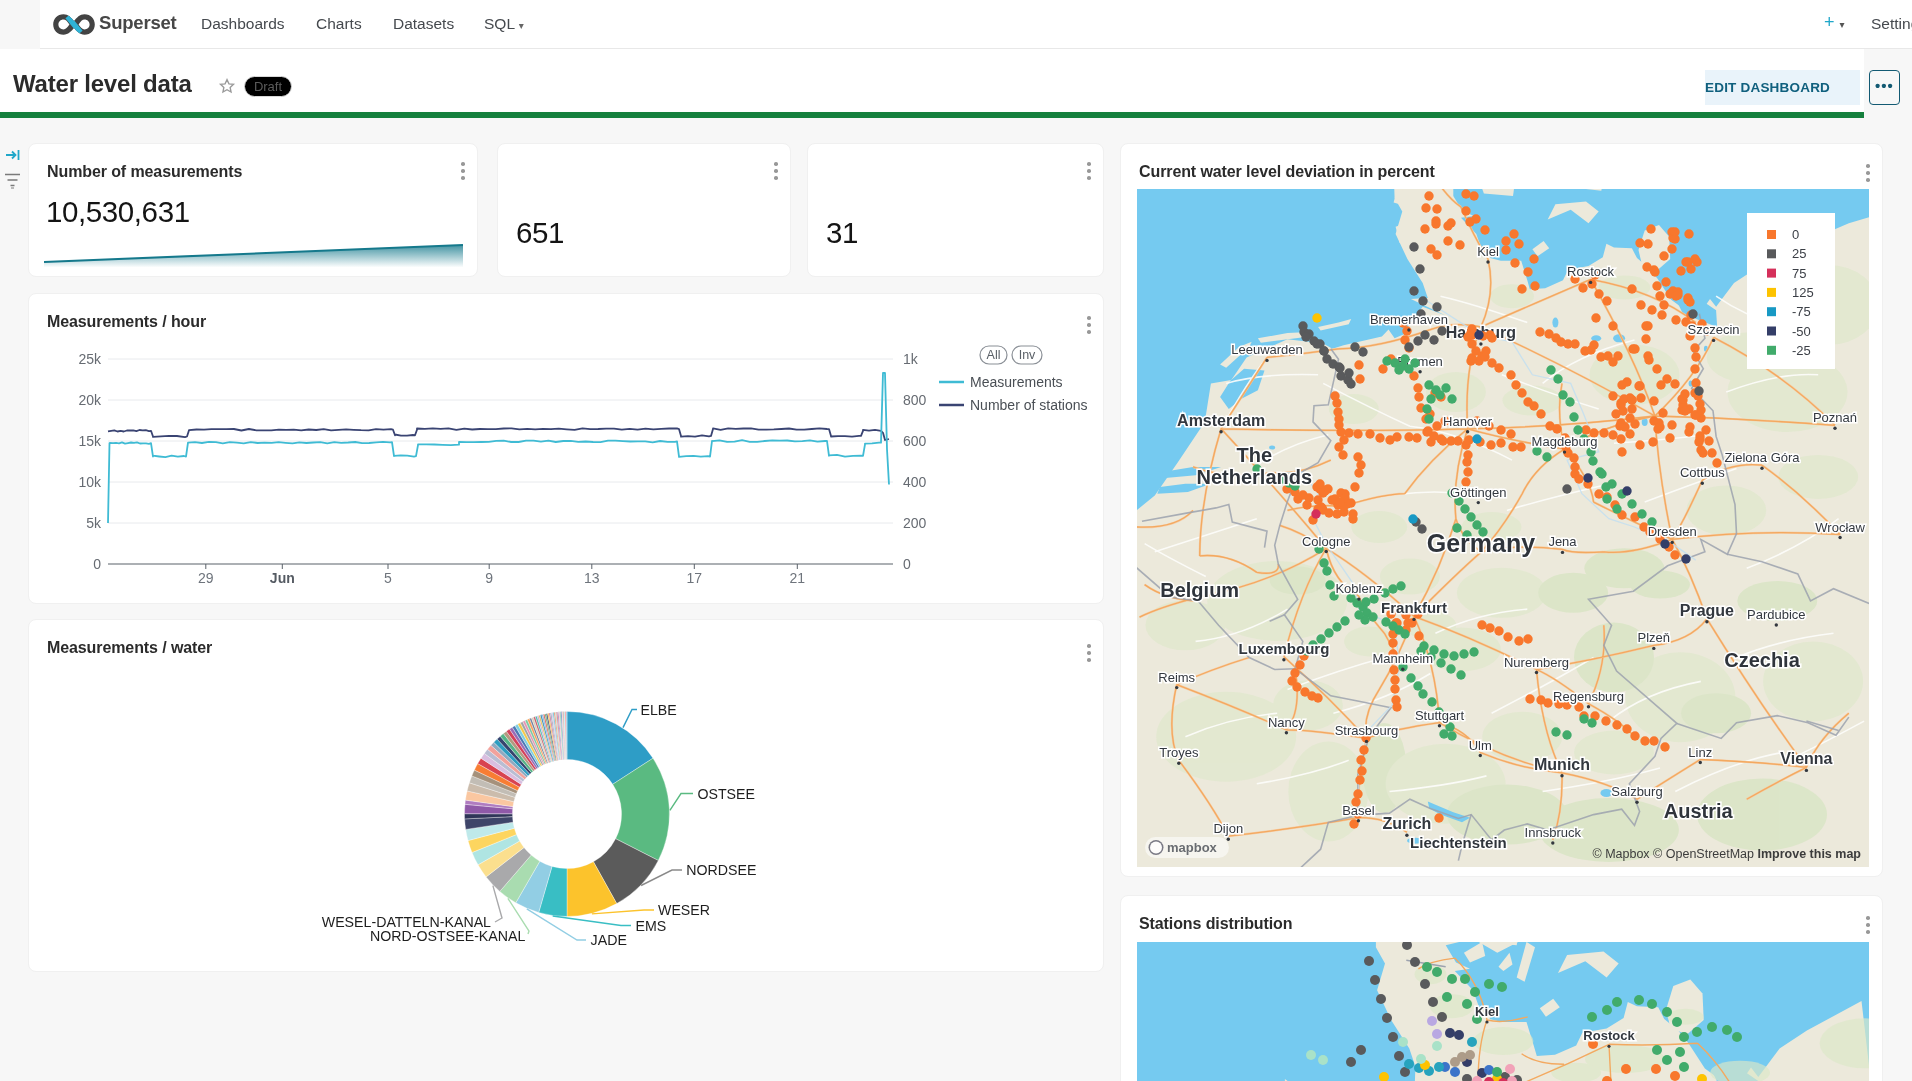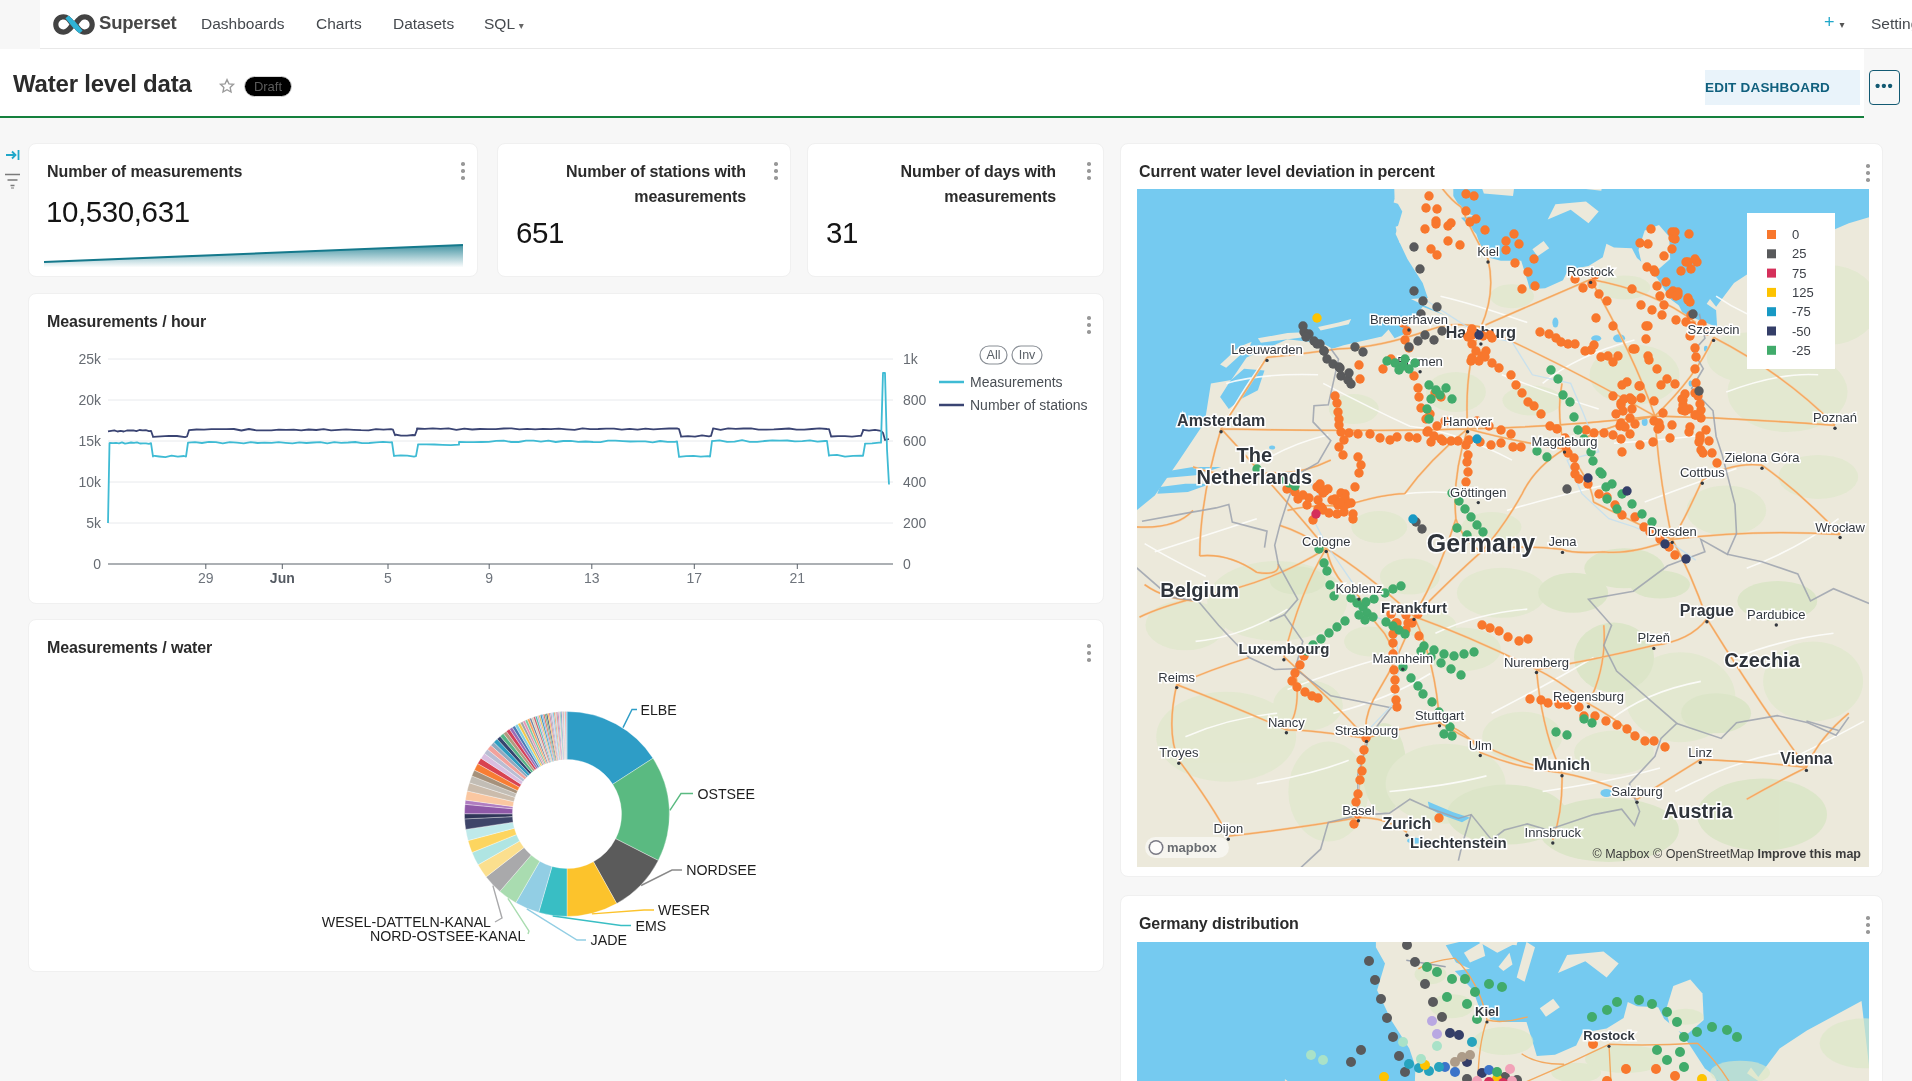--- a/index.html
+++ b/index.html
@@ -6,7 +6,7 @@
 .nav { position:absolute; left:0; top:0; width:1912px; height:49px; background:#fff; border-bottom:1px solid #E8E8E8; z-index:5;margin-left:40px; }
 .navitem { position:absolute; top:15px; font-size:15.5px; color:#45494E; }
 .logo-text { position:absolute; left:59px; top:12px; font-size:18.5px; font-weight:700; color:#474747; letter-spacing:-0.2px;}
-.titlebar { position:absolute; left:0; top:49px; width:1864px; height:69px; background:#fff; border-bottom:2px solid #15803d; }
+.titlebar { position:absolute; left:0; top:49px; width:1864px; height:69px; background:#fff; border-bottom:6px solid #15803d; }
 .h1 { position:absolute; left:13px; top:21px; font-size:24px; font-weight:700; color:#2b2b2b; letter-spacing:-0.2px; }
 .draft { position:absolute; left:244px; top:27px; width:48px; height:21px; border:1px solid #D9D9D9; background:#000000; border-radius:11px; font-size:13px; color:#5C5C5C; text-align:center; line-height:20px; }
 .editbtn { position:absolute; left:1705px; top:21px; width:155px; height:35px; background:#E9F3FA; border-radius:0; color:#10607E; font-size:13.5px; font-weight:700; text-align:left; line-height:35px; letter-spacing:0.2px; }

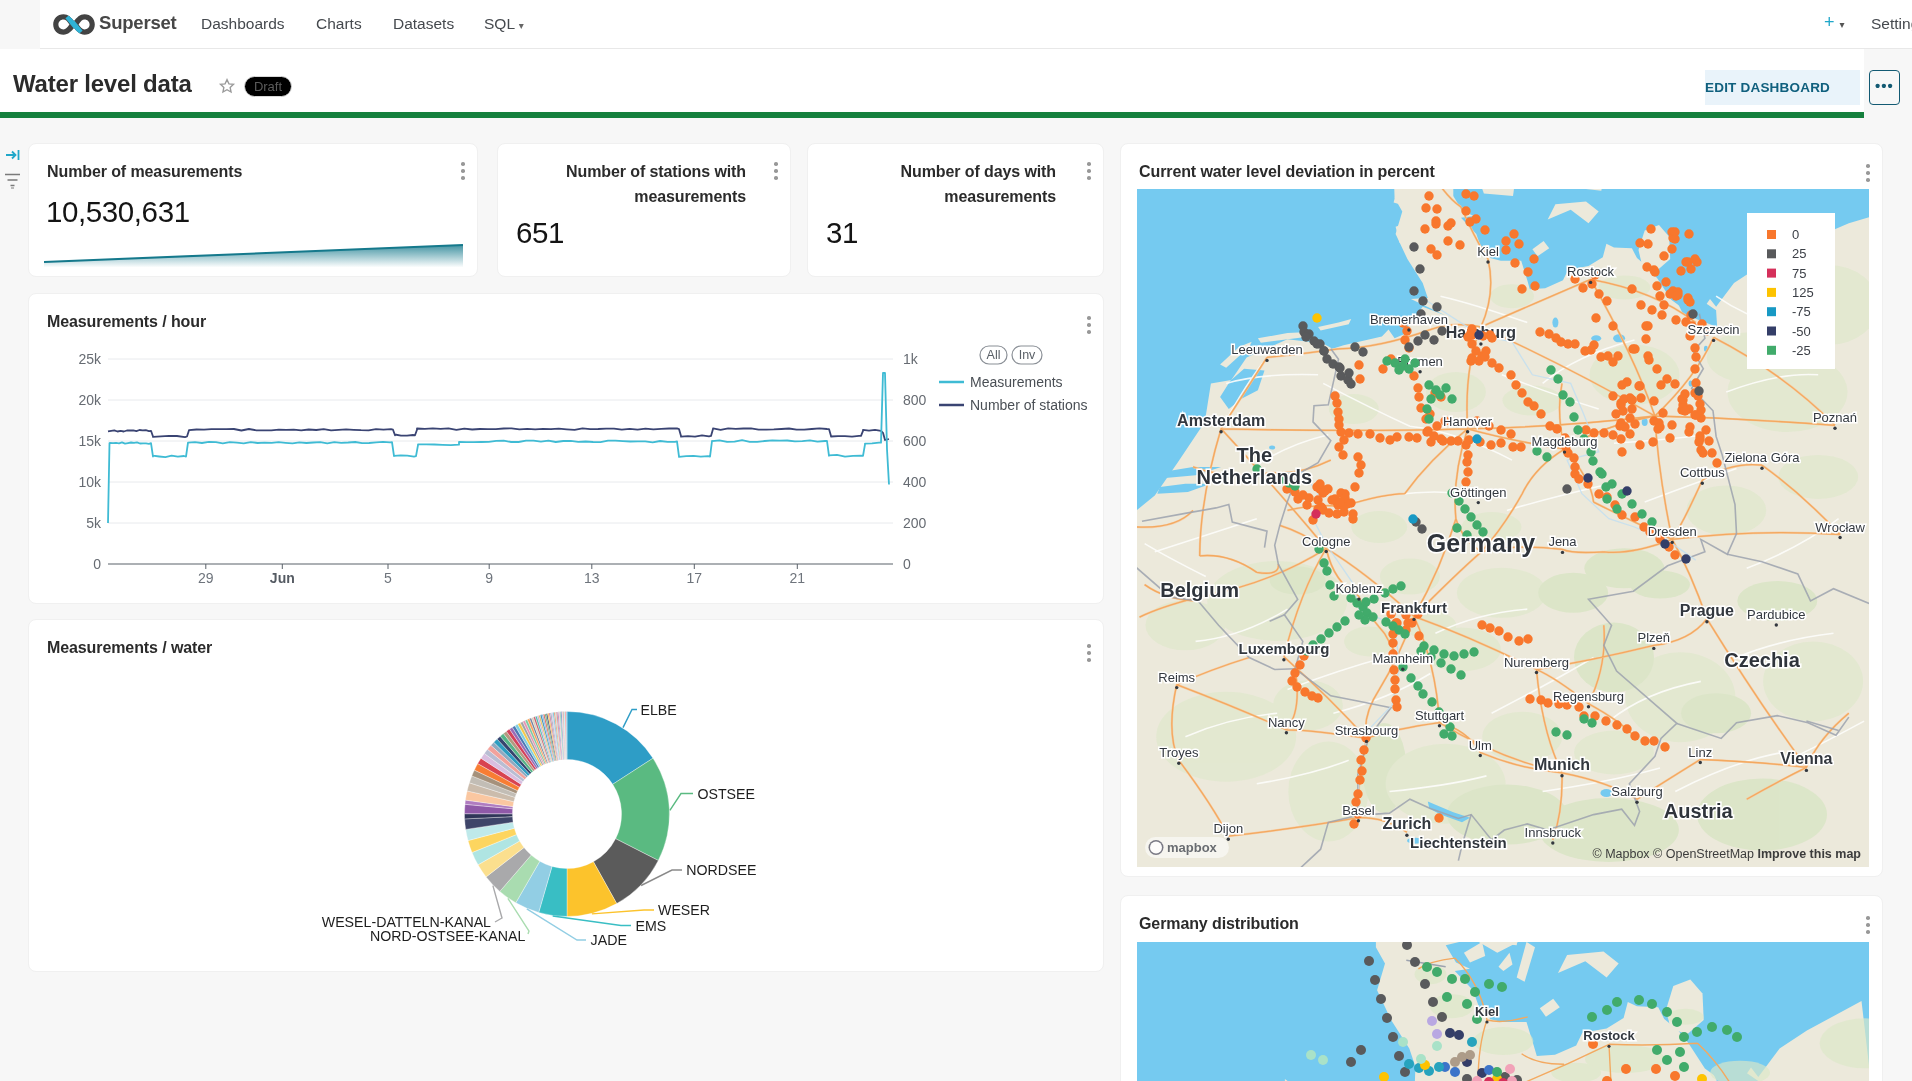--- a/index.html
+++ b/index.html
@@ -77,7 +77,6 @@
       </svg></div>
 </div>
 <div class="card" style="left:497px;top:143px;width:294px;height:134px">
-  <div class="ctitle" style="width:230px">Number of stations with measurements</div>
   <div style="position:absolute;right:16px;top:18px">
       <div class="kebab">
         <i></i>

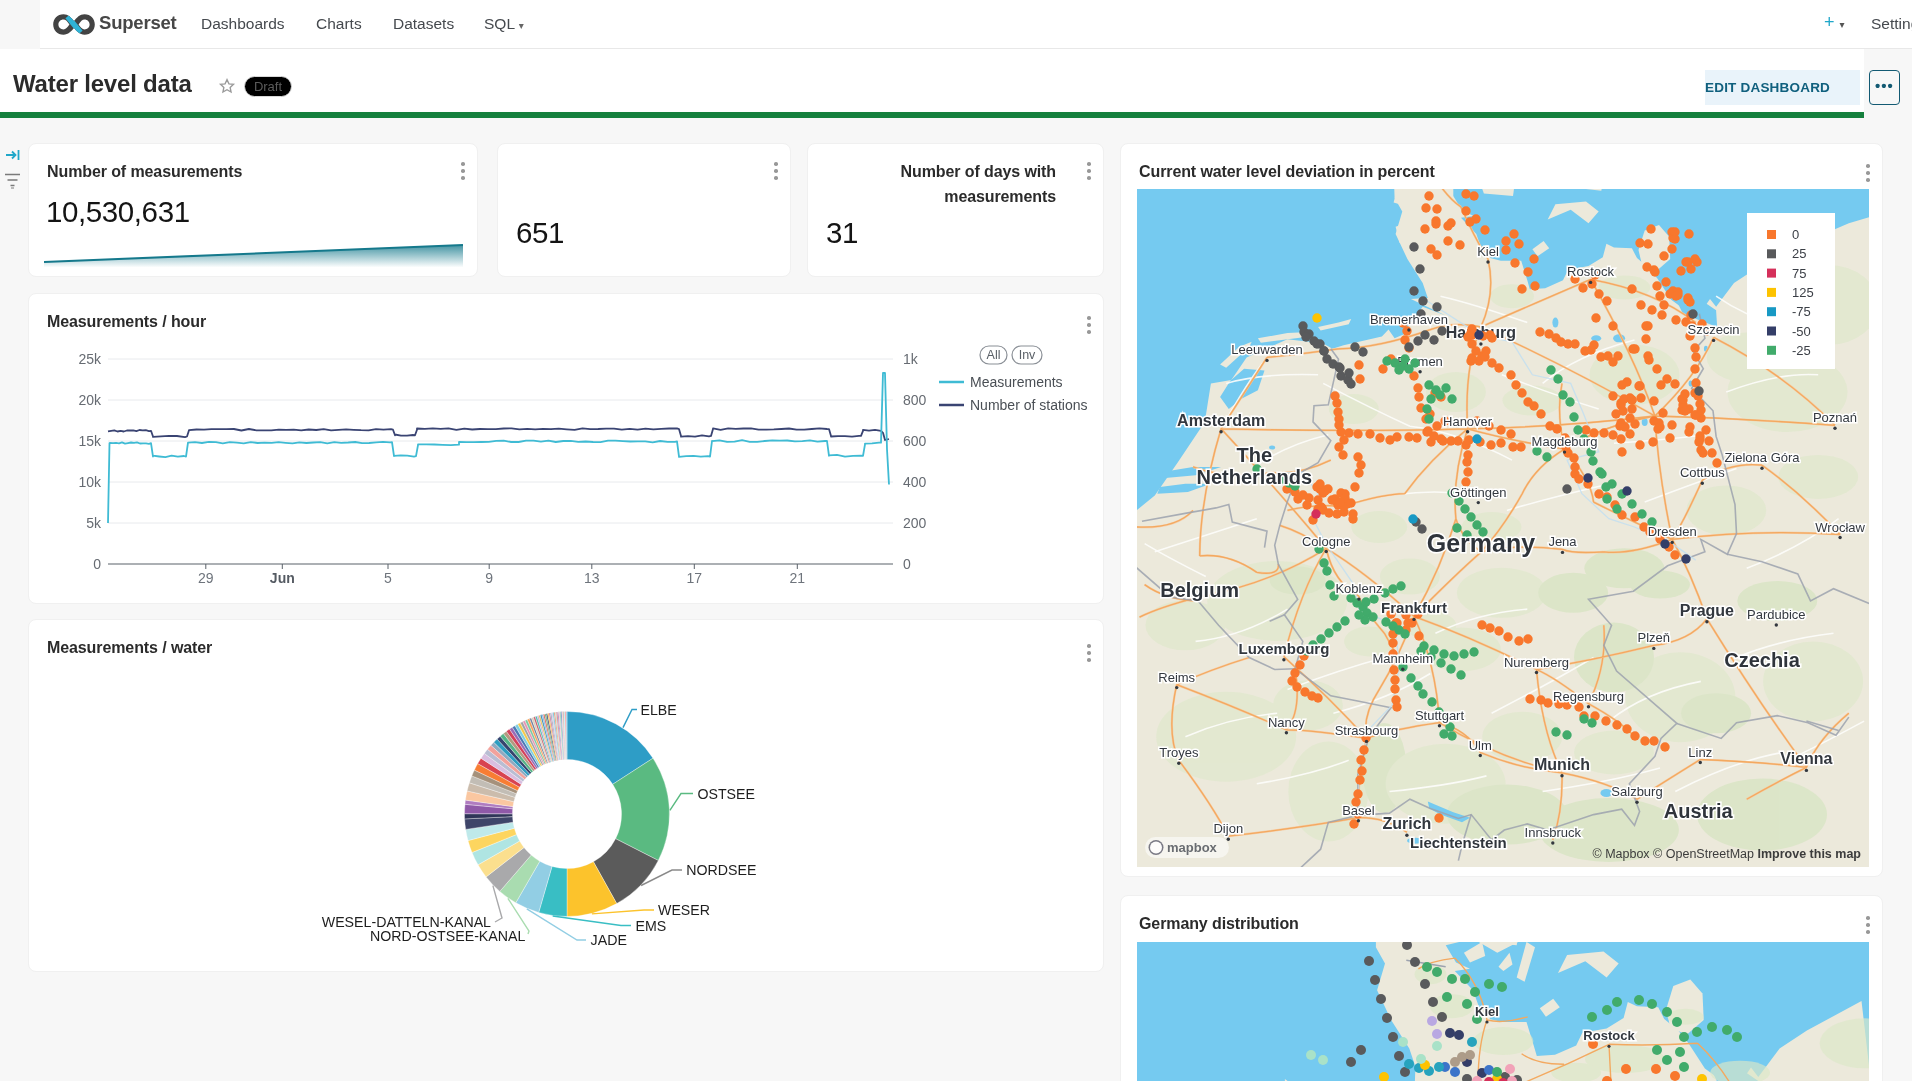--- a/index.html
+++ b/index.html
@@ -87,7 +87,6 @@
   <div class="bignum" style="top:72px">651</div>
 </div>
 <div class="card" style="left:807px;top:143px;width:297px;height:134px">
-  <div class="ctitle" style="width:230px">Number of days with measurements</div>
   <div style="position:absolute;right:16px;top:18px">
       <div class="kebab">
         <i></i>

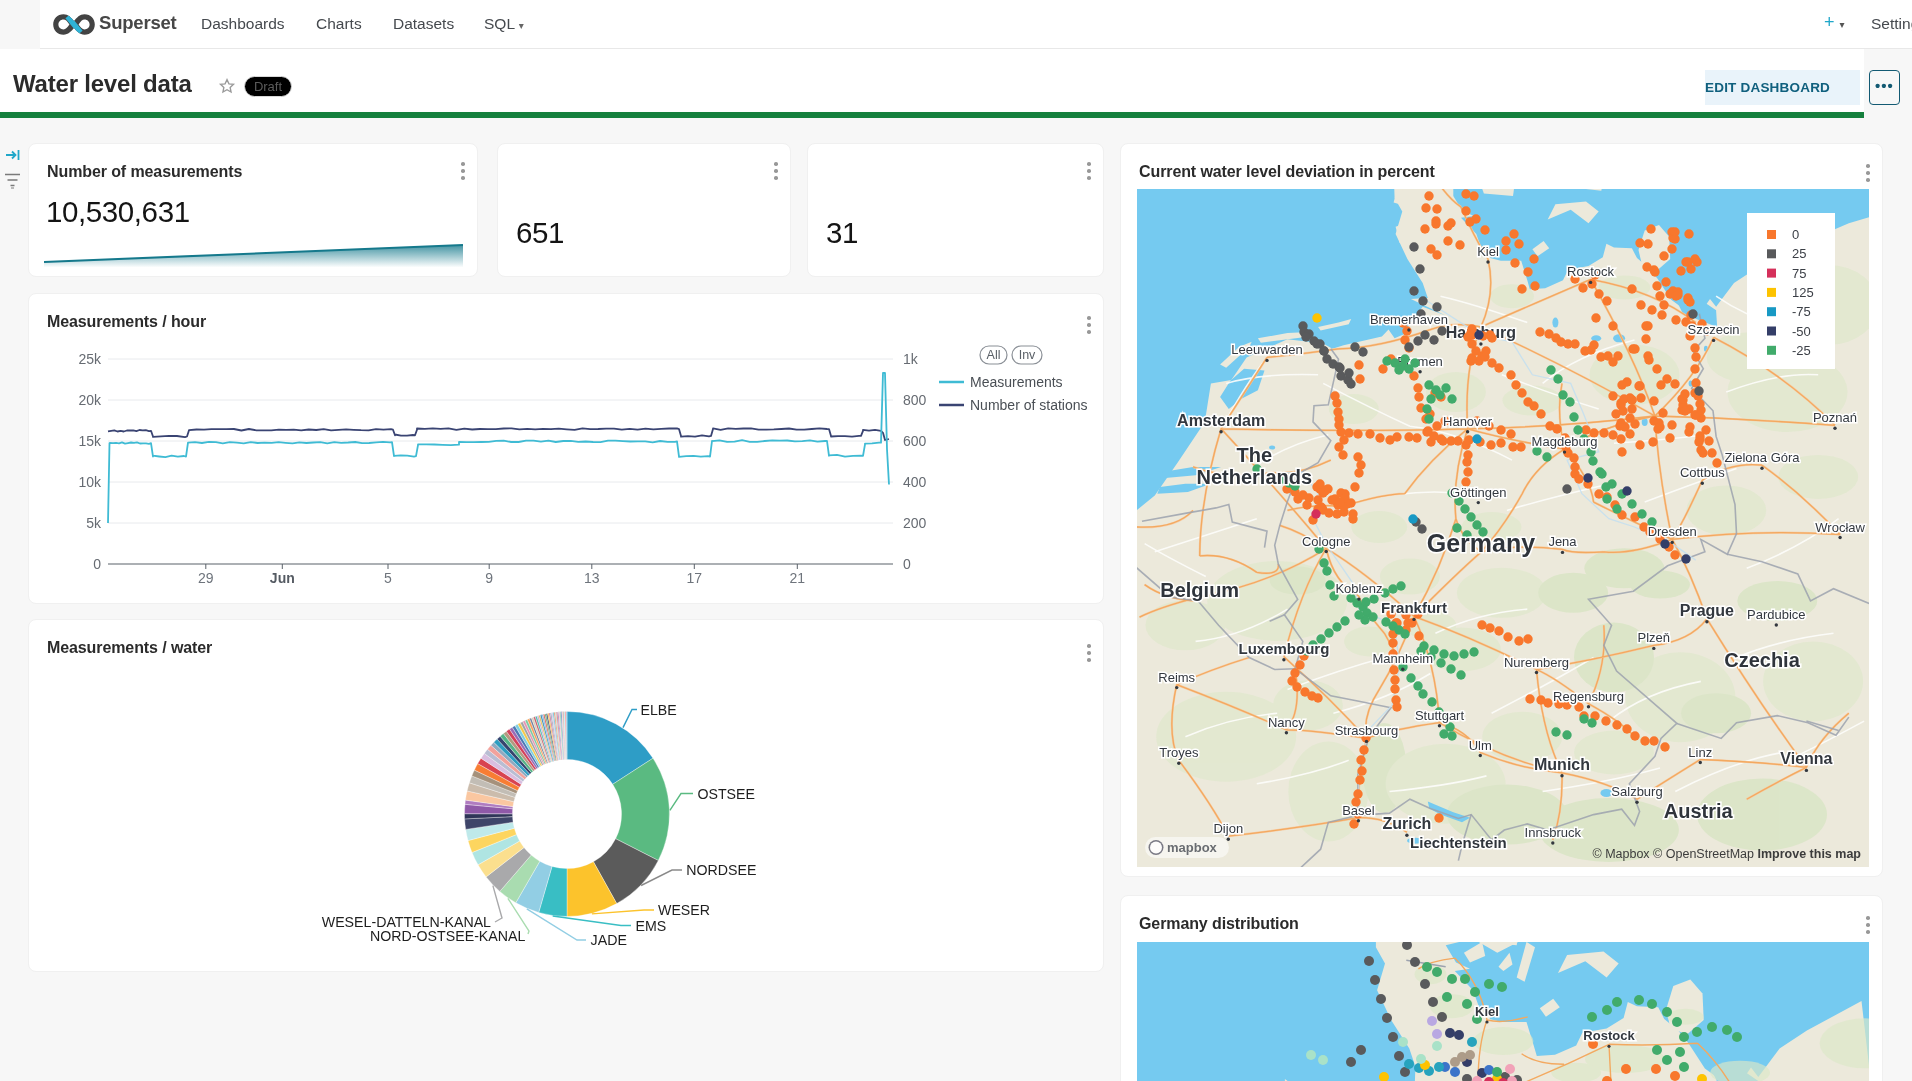--- a/index.html
+++ b/index.html
@@ -967,7 +967,7 @@
 </div>
 
 <div class="card" style="left:1120px;top:895px;width:763px;height:200px">
-  <div class="ctitle">Germany distribution</div>
+  <div class="ctitle">Stations distribution</div>
   <div style="position:absolute;right:16px;top:20px">
       <div class="kebab">
         <i></i>

